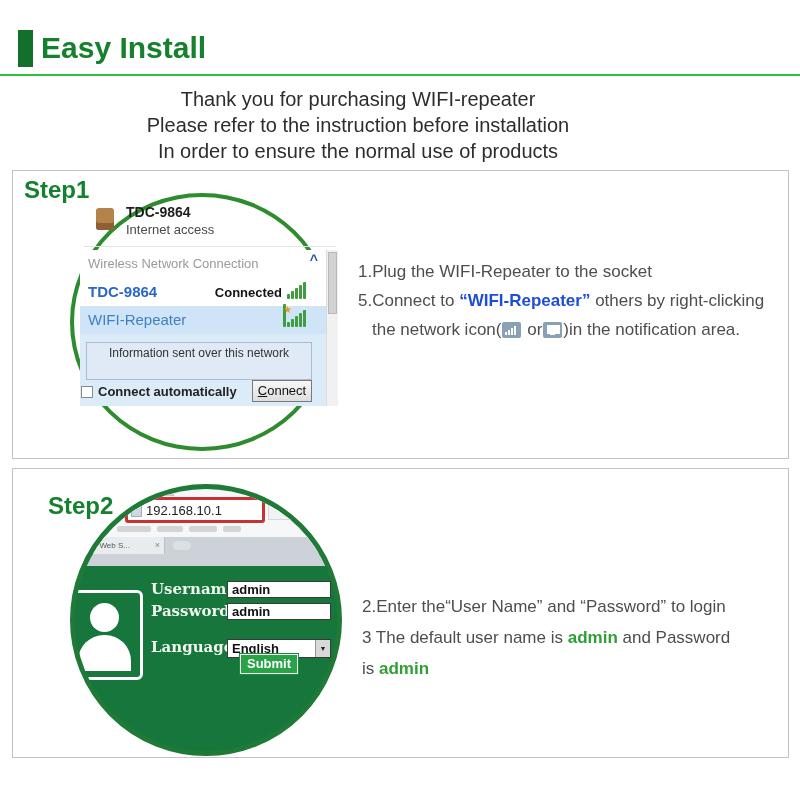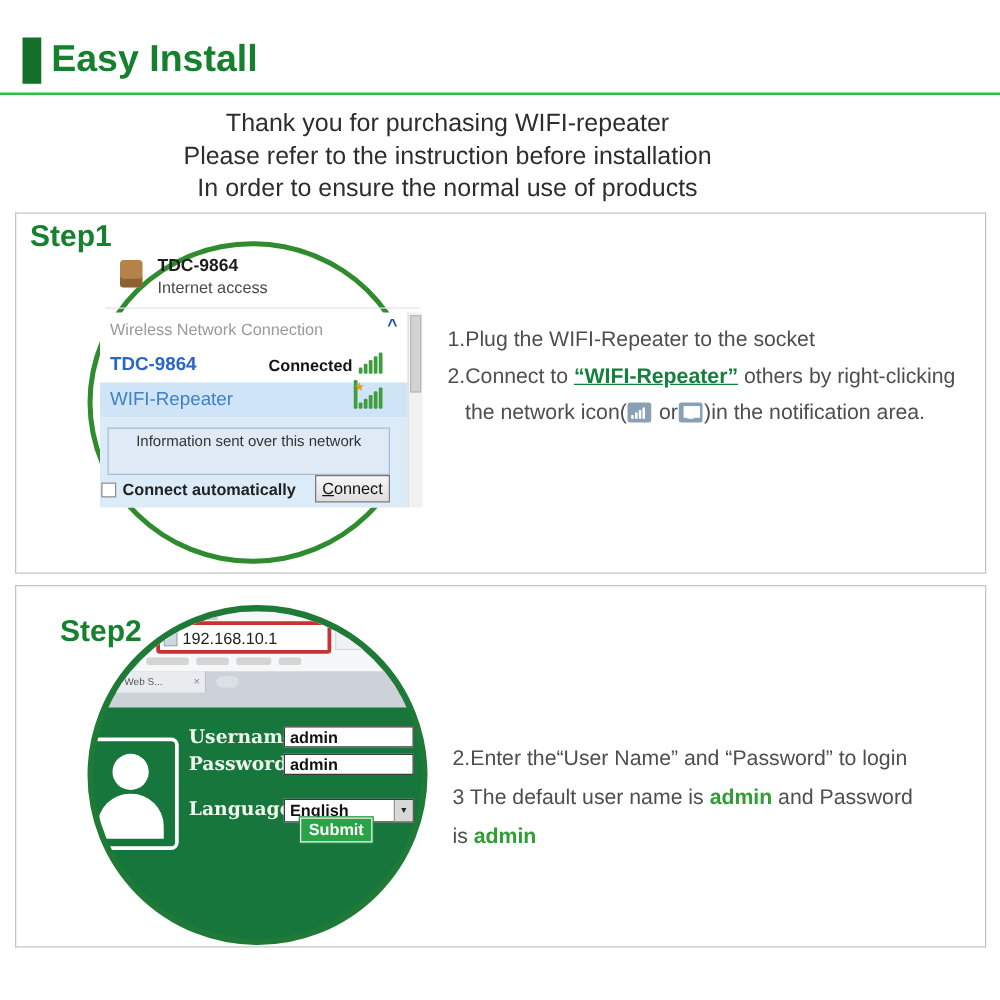--- a/index.html
+++ b/index.html
@@ -184,7 +184,7 @@
     <span>1.Plug the WIFI-Repeater to the socket</span>
   </div>
   <div class="instr" style="left:358px;top:291px;">
-    <span>2.Connect to </span><b>“WIFI-Repeater”</b><span> others by right-clicking</span>
+    <span>5.Connect to </span><b>“WIFI-Repeater”</b><span> others by right-clicking</span>
   </div>
   <div class="instr" style="left:372px;top:320px;">
     <span>the network icon(</span><span class="mini-icon mini-wifi"><i></i><i></i><i></i><i></i></span><span> or</span><span class="mini-icon mini-pc"><i></i><i></i></span><span>)in the notification area.</span>

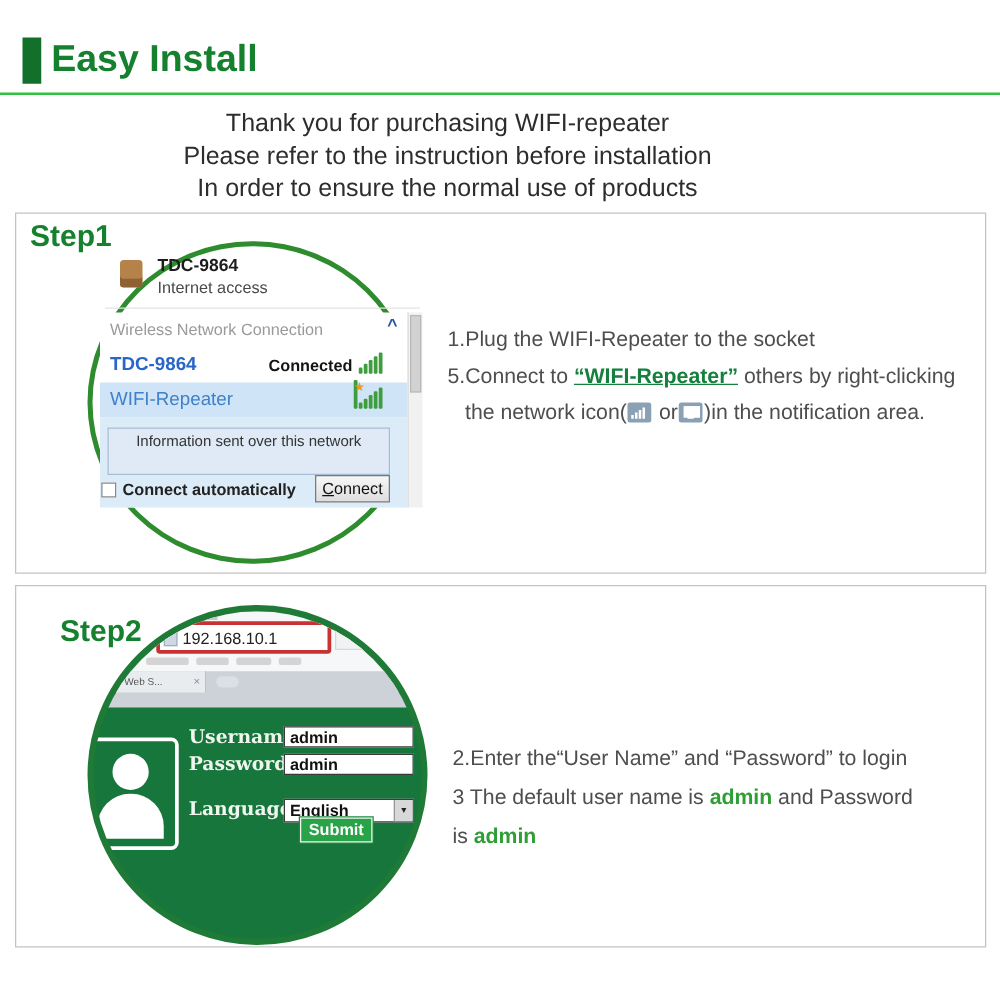--- a/index.html
+++ b/index.html
@@ -64,7 +64,7 @@
 
   
   .instr{position:absolute;font-size:17px;color:#4e4e4e;white-space:nowrap;}
-  .instr b{color:#15803d;text-decoration:underline;}
+  .instr b{color:#1d4ed8;}
   .green{color:#2f9e35;font-weight:600;}
 
   .mini-icon{display:inline-block;position:relative;width:19px;height:16px;background:#8aa0b4;

